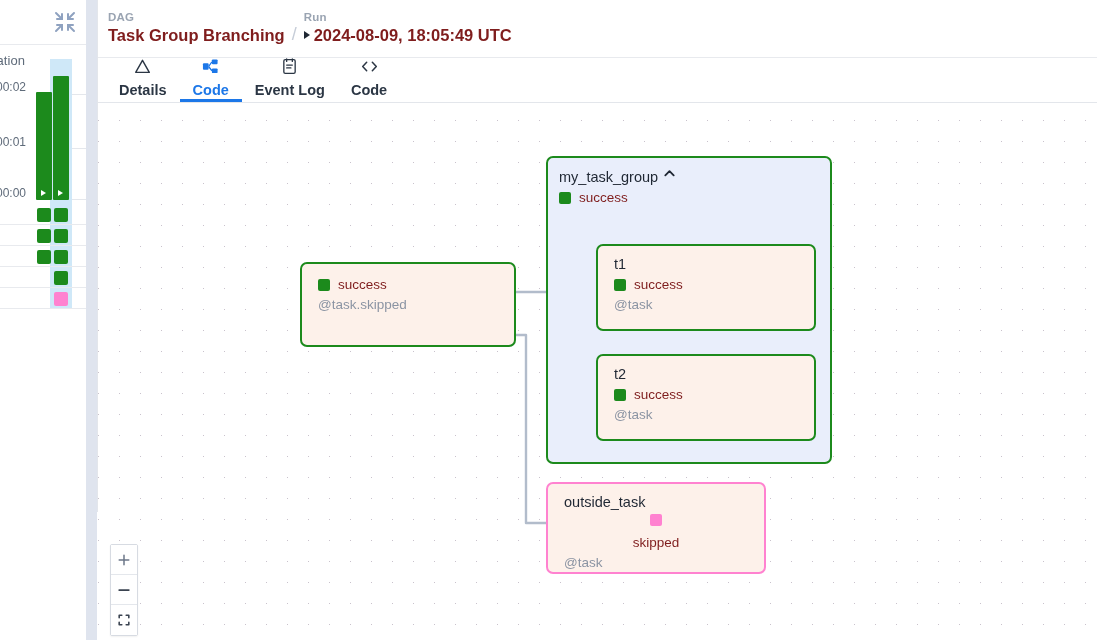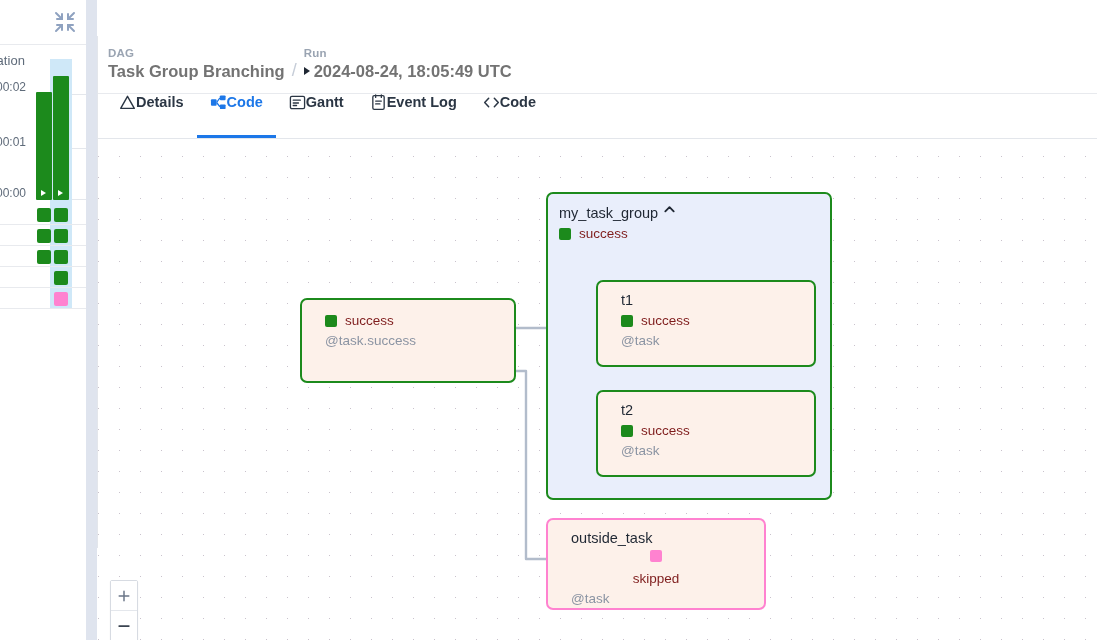--- a/index.html
+++ b/index.html
@@ -65,7 +65,7 @@
   
   #main {
     position: absolute; left: 97px; top: 0; width: 1000px; height: 512px;
-    background: #fff; border-left: 1px solid #e3e6eb; margin-top: 36px;
+    background: #fff; border-left: 1px solid #e3e6eb;
   }
 
   

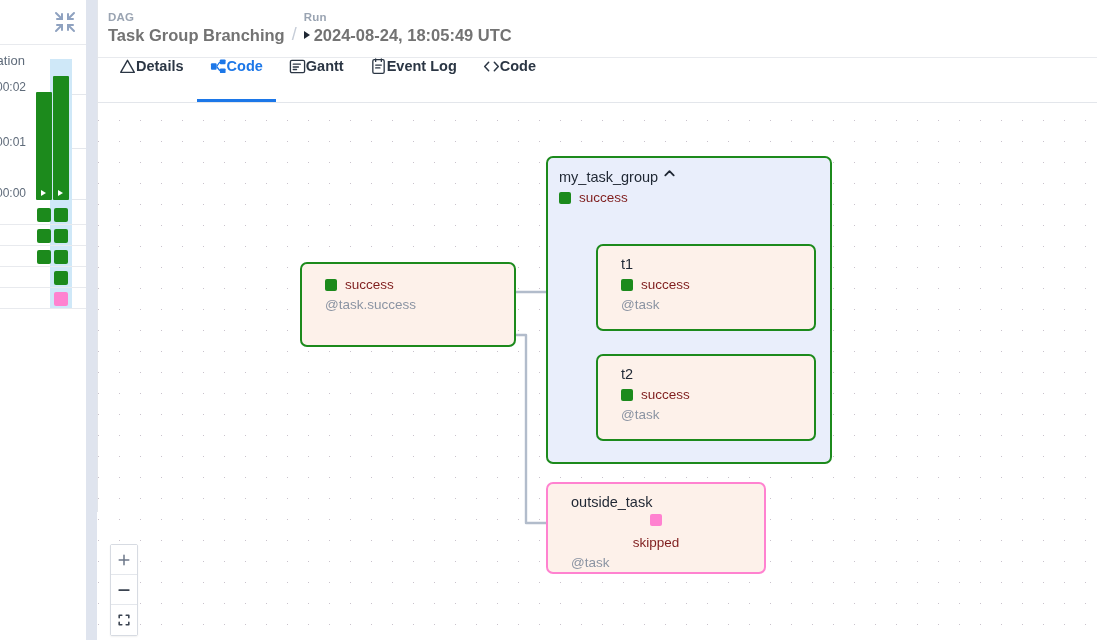--- a/index.html
+++ b/index.html
@@ -77,7 +77,7 @@
     line-height: 14px;
   }
   .bc-value {
-    font-size: 16.5px; color: #737373; font-weight: 700; line-height: 22px;
+    font-size: 16.5px; color: #7f1d1d; font-weight: 700; line-height: 22px;
     white-space: nowrap;
   }
   .bc-sep { font-size: 18px; color: #c6cdd8; margin: 0 7px 1px 7px; line-height: 22px; }

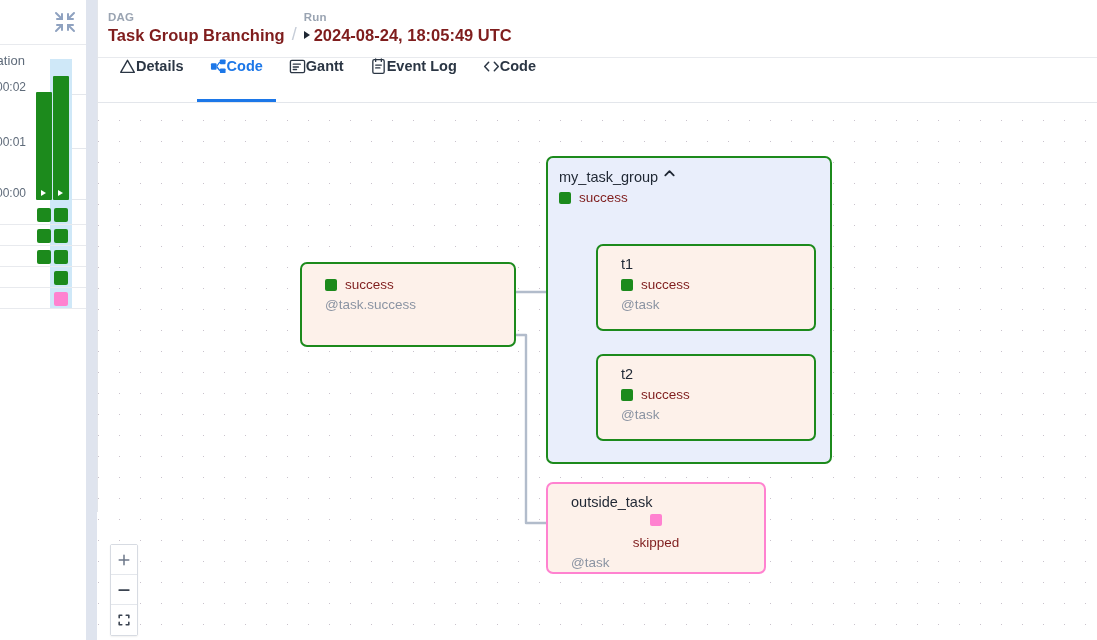--- a/index.html
+++ b/index.html
@@ -232,7 +232,7 @@
         <span class="bc-sep">/</span>
         <div class="bc-group">
           <span class="bc-kicker">Run</span>
-          <span class="bc-value"><i class="run-tri"></i><span>2024-08-24, 18:05:49 UTC</span></span>
+          <span class="bc-value"><i class="run-tri"></i><span>2024-08-09, 18:05:49 UTC</span></span>
         </div>
       </div>
     </div>

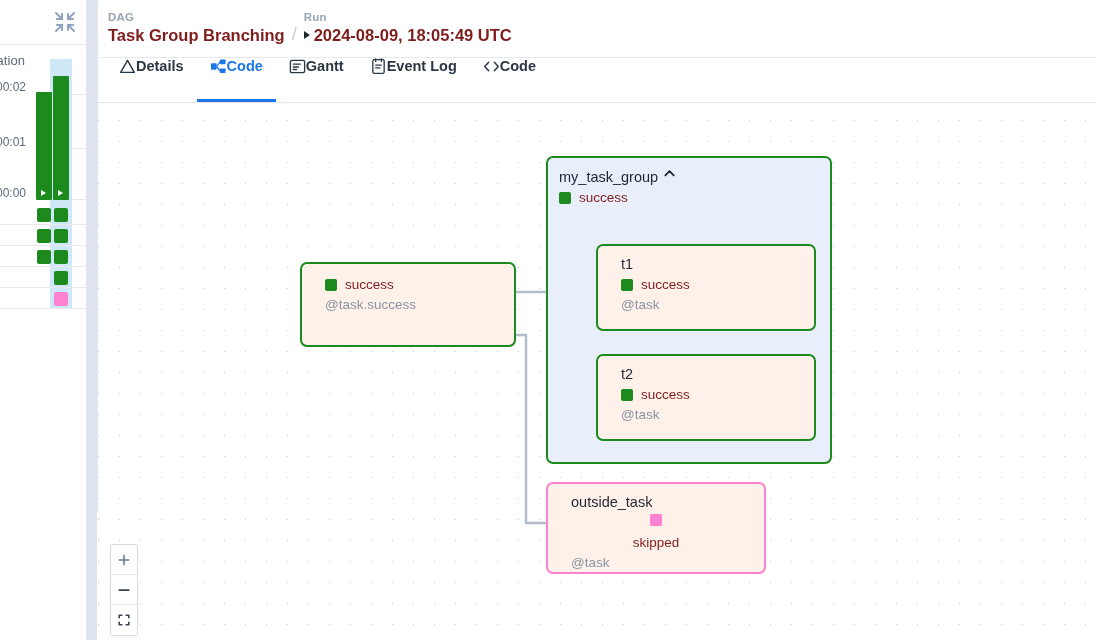--- a/index.html
+++ b/index.html
@@ -95,11 +95,12 @@
     display: flex; align-items: stretch; padding-left: 8px;
   }
   .tab {
-    display: flex; align-items: flex-start; 
+    display: flex; align-items: center; gap: 7px;
     padding: 0 13px; cursor: pointer;
     font-size: 14.5px; font-weight: 700; color: #2b3644;
     border-bottom: 3px solid transparent;
     user-select: none;
+    flex-direction: column;
   }
   .tab.active { color: #1c77e8; border-bottom-color: #1c77e8; }
   .tab-ico { width: 17px; height: 17px; display: block; }

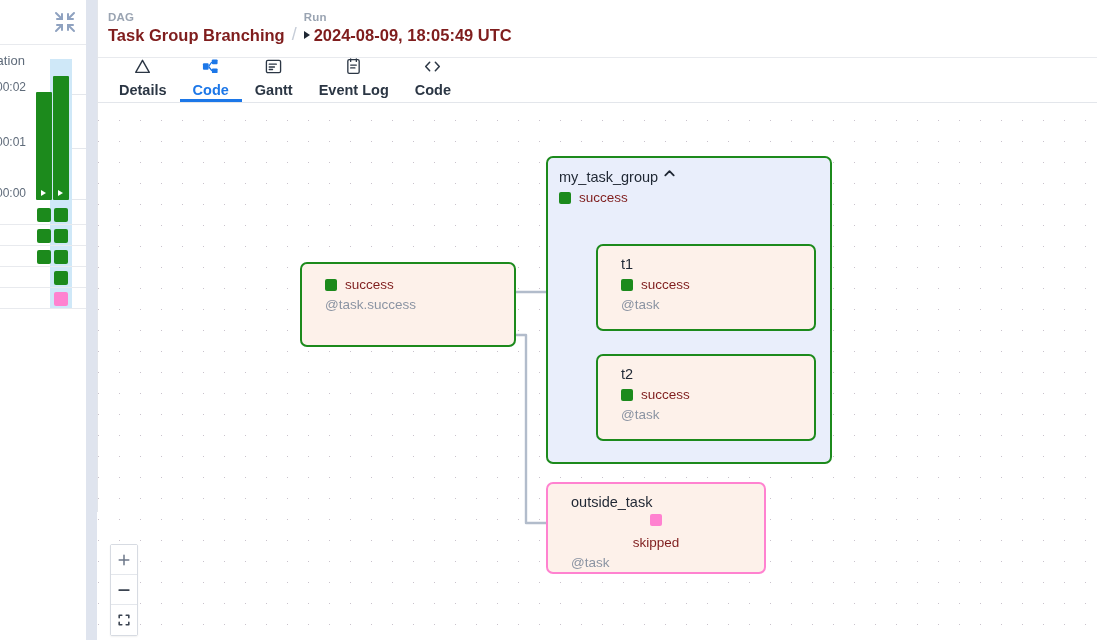--- a/index.html
+++ b/index.html
@@ -261,17 +261,6 @@
         <span>Code</span>
       </div>
 
-      <div class="tab">
-        <span class="tab-ico">
-          <svg viewBox="0 0 18 18" width="17" height="17" fill="none" stroke="#2b3644" stroke-width="1.4">
-            <rect x="1.5" y="2.5" width="15" height="13" rx="1.5"></rect>
-            <path d="M4.5 6.5 H12" stroke-linecap="round"></path>
-            <path d="M4.5 9.5 H10" stroke-linecap="round"></path>
-            <path d="M4.5 12.2 H8" stroke-linecap="round"></path>
-          </svg>
-        </span>
-        <span>Gantt</span>
-      </div>
 
       <div class="tab">
         <span class="tab-ico">

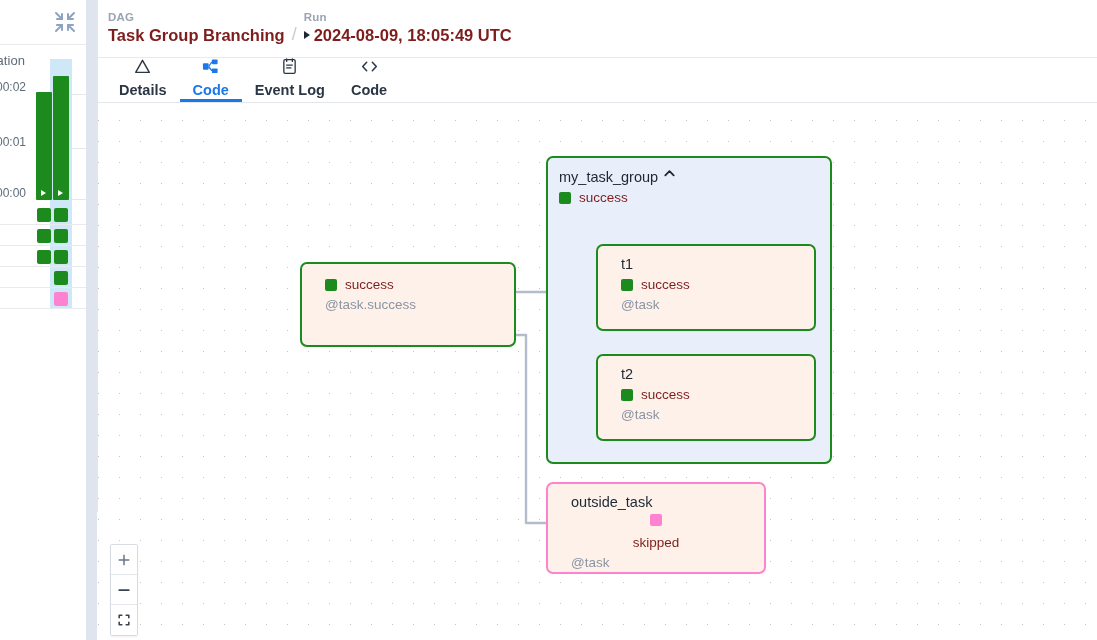--- a/index.html
+++ b/index.html
@@ -133,7 +133,7 @@
   .node-op { font-size: 13.5px; color: #8b94a3; line-height: 18px; }
 
   .task-node {
-    background: #fdf1ea; border: 2px solid #1c8a1c; padding: 9px 23px;
+    background: #fdf1ea; border: 2px solid #1c8a1c; padding: 9px 16px;
   }
   .task-node.skipped { border-color: #ff82d0; background: #fdf1ea; }
   .group-node {

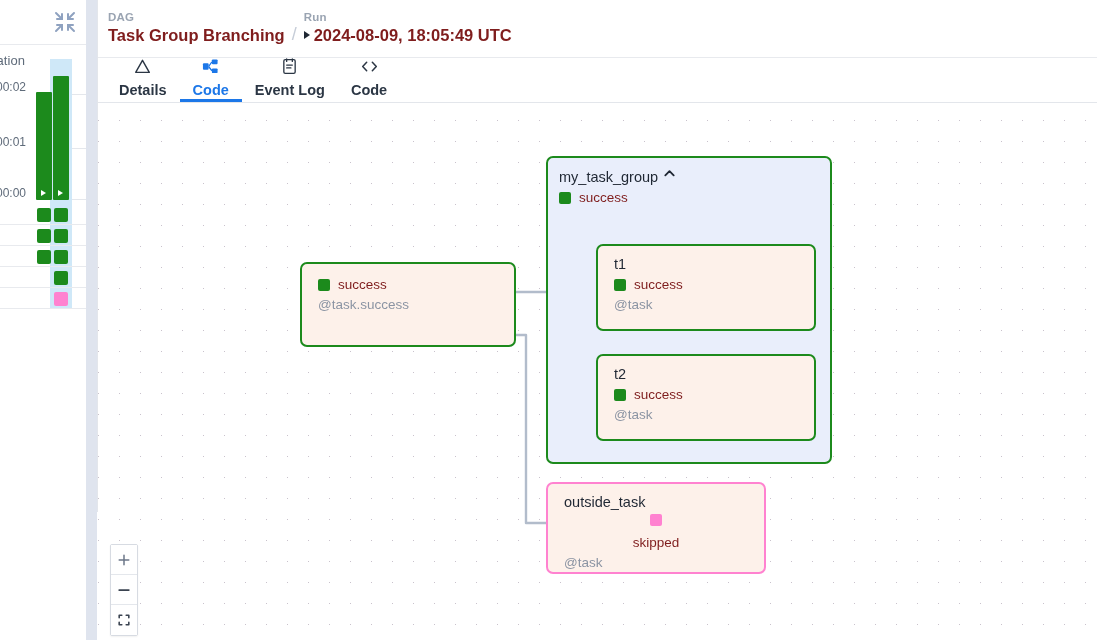--- a/index.html
+++ b/index.html
@@ -330,7 +330,7 @@
           <span class="status-sq" style="background:#1c8a1c;"></span>
           <span>success</span>
         </div>
-        <div class="node-op" style="margin-top:2px;">@task.success</div>
+        <div class="node-op" style="margin-top:2px;">@task.skipped</div>
       </div>
 
       <div class="node task-node skipped" style="left:448px; top:378px; width:220px; height:92px;">

